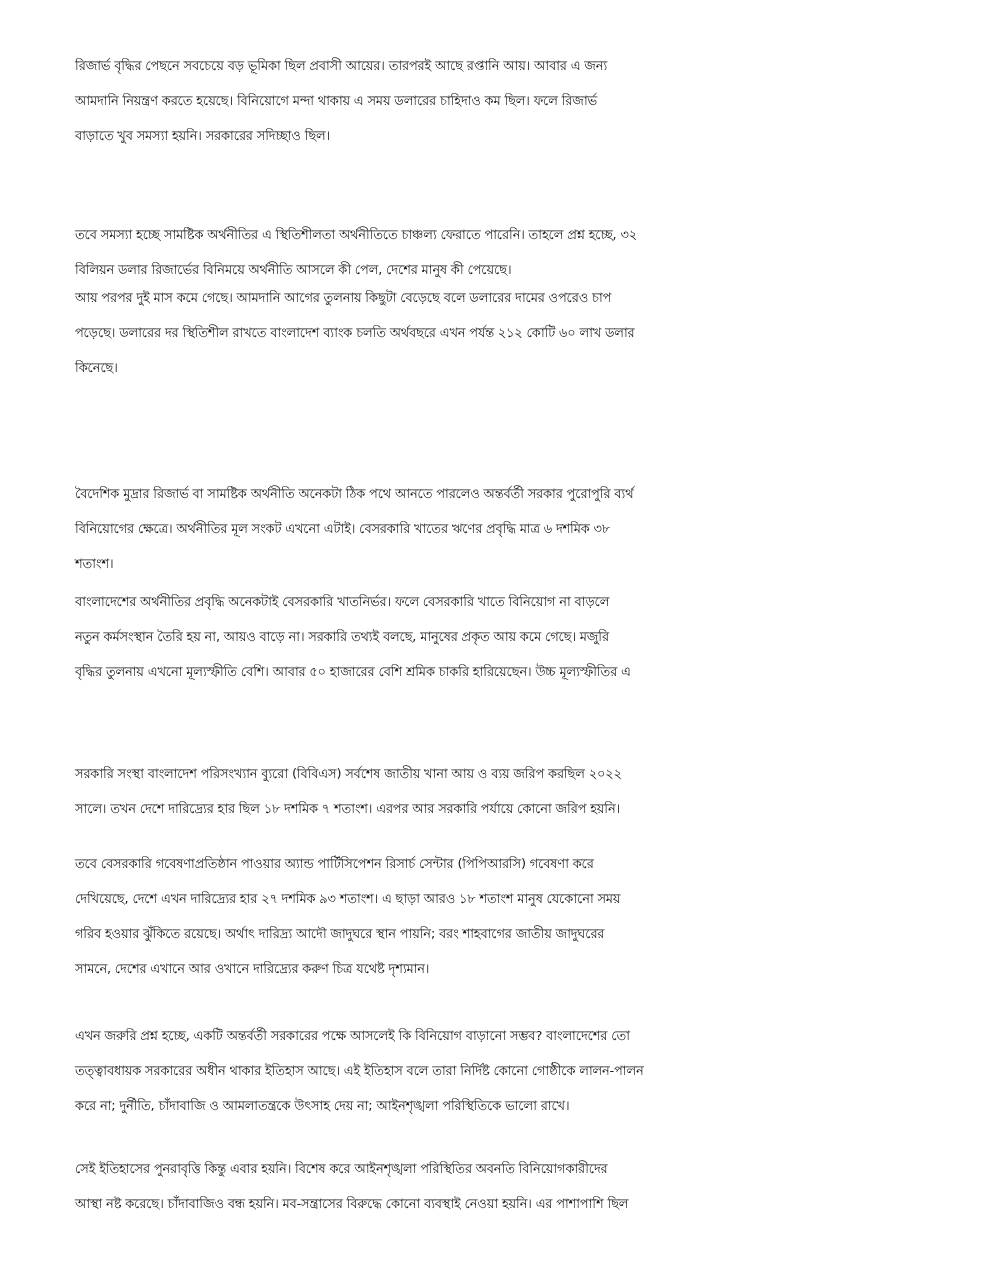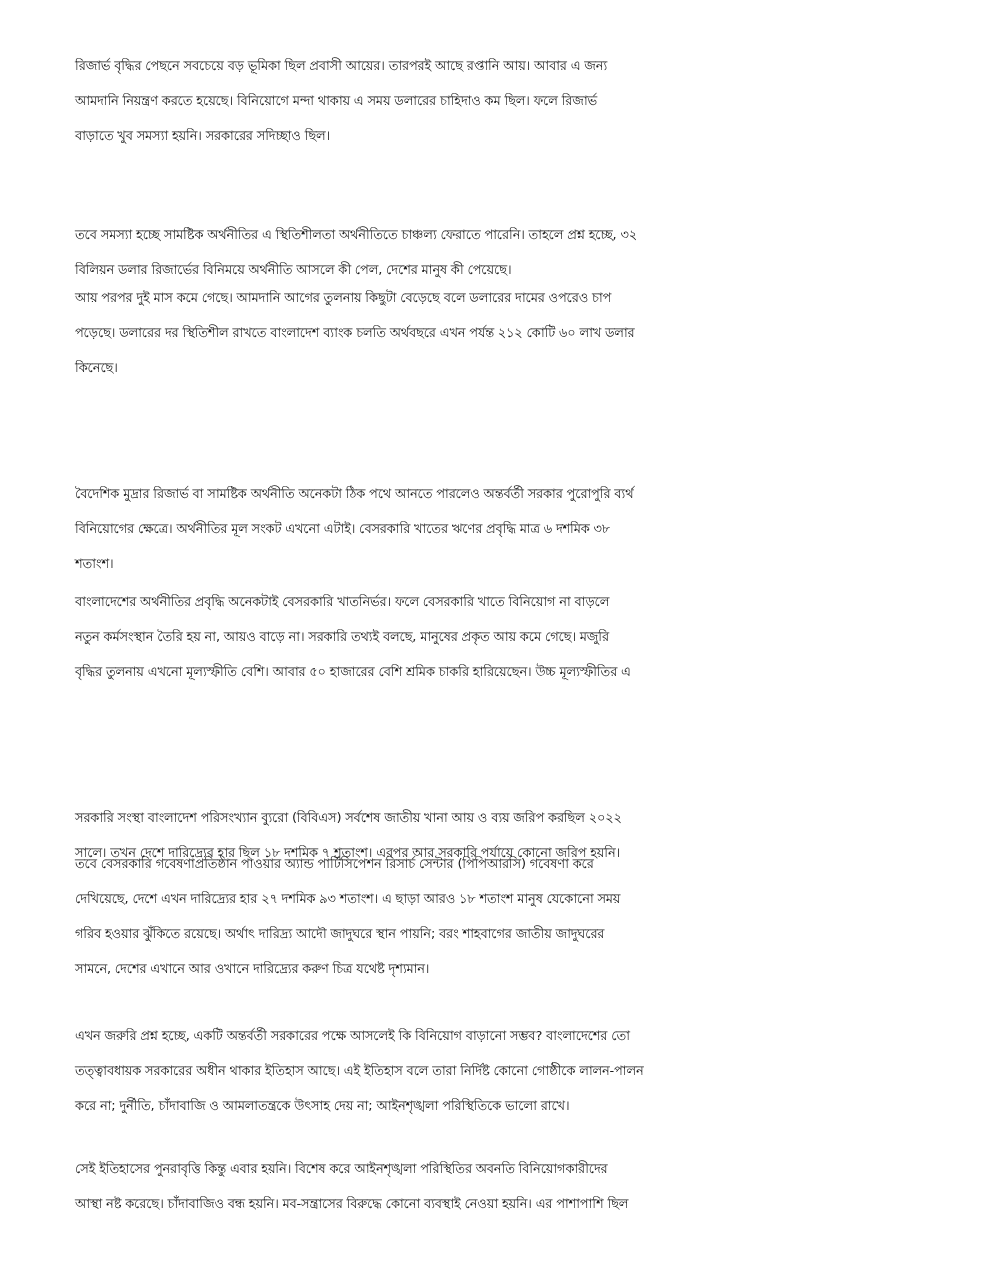--- a/index.html
+++ b/index.html
@@ -70,7 +70,7 @@
     <span class="line">বৃদ্ধির তুলনায় এখনো মূল্যস্ফীতি বেশি। আবার ৫০ হাজারের বেশি শ্রমিক চাকরি হারিয়েছেন। উচ্চ মূল্যস্ফীতির এ</span>
   </div>
 
-  <div class="para" style="top:708px;margin-top:44px;">
+  <div class="para" style="top:708px;">
     <span class="line">সরকারি সংস্থা বাংলাদেশ পরিসংখ্যান ব্যুরো (বিবিএস) সর্বশেষ জাতীয় খানা আয় ও ব্যয় জরিপ করছিল ২০২২</span>
     <span class="line">সালে। তখন দেশে দারিদ্র্যের হার ছিল ১৮ দশমিক ৭ শতাংশ। এরপর আর সরকারি পর্যায়ে কোনো জরিপ হয়নি।</span>
   </div>

